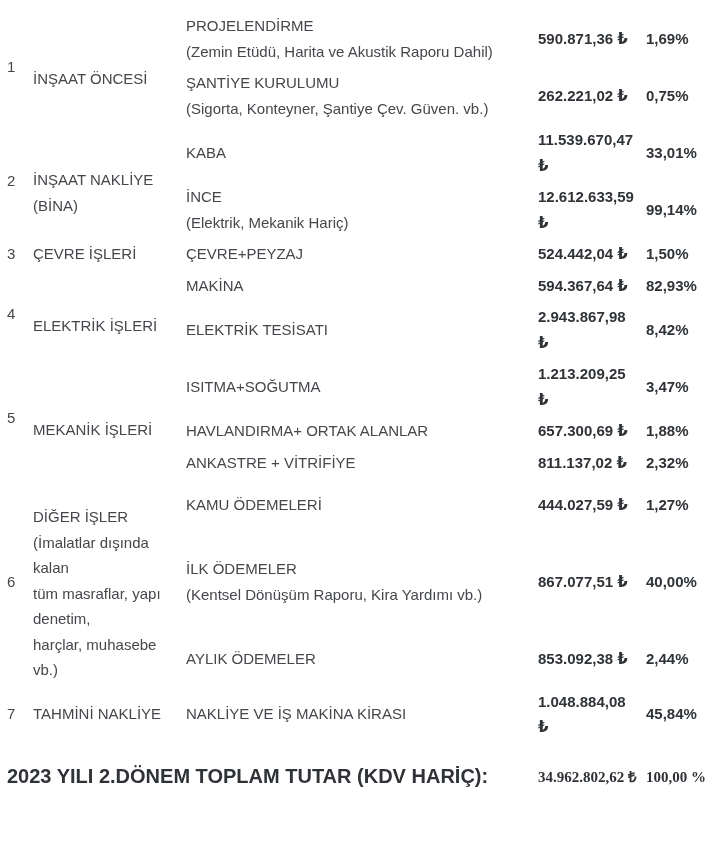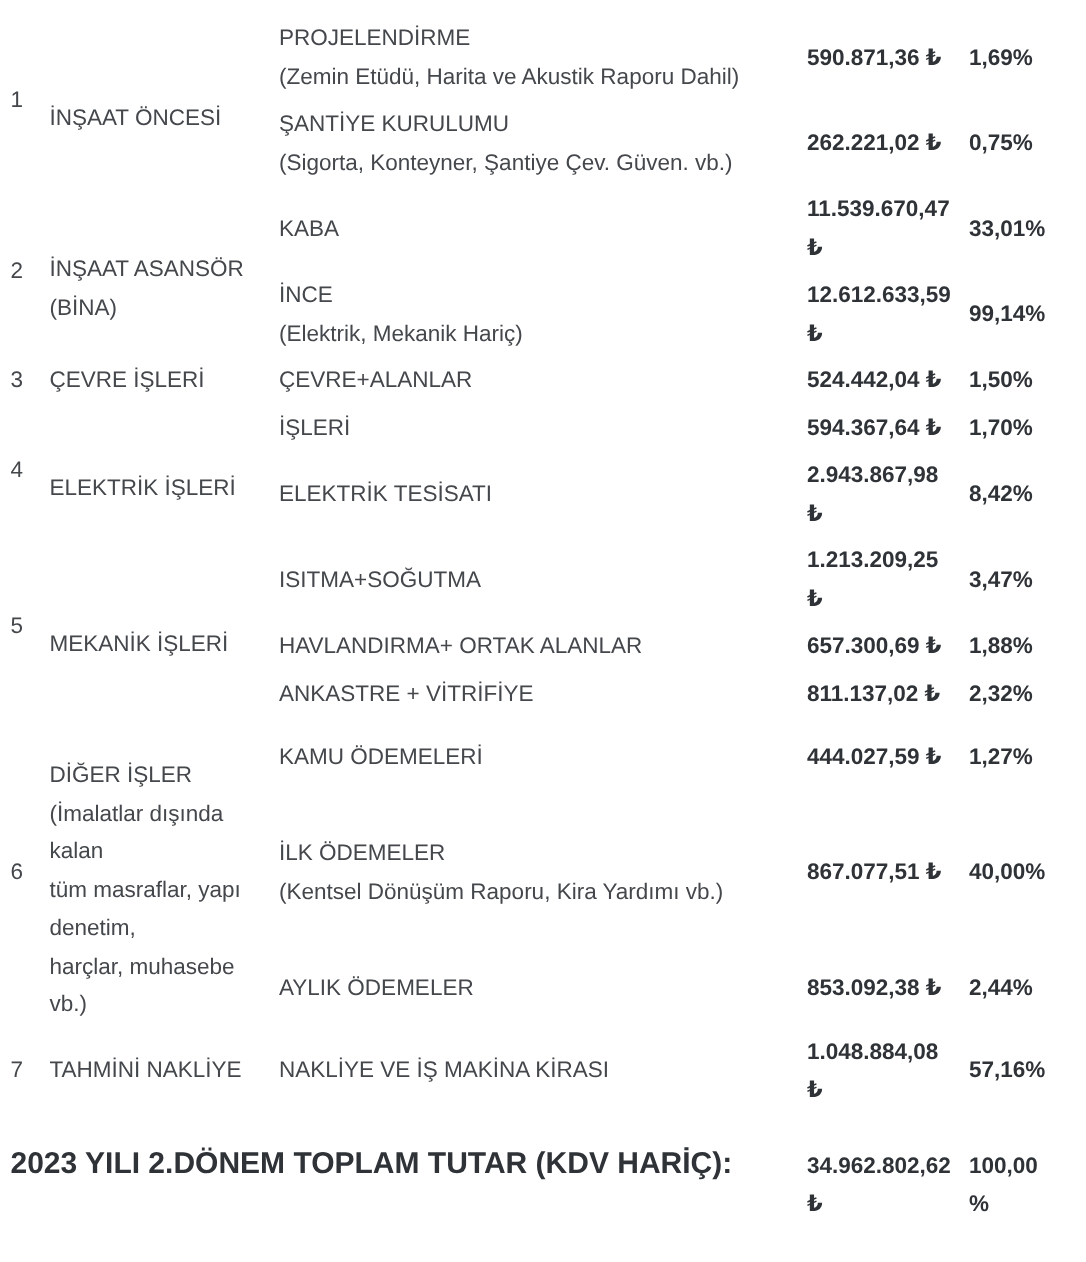--- a/index.html
+++ b/index.html
@@ -98,7 +98,7 @@
         </tr>
         <tr>
           <td class="col-num" rowspan="2">2</td>
-          <td class="col-cat cat-offset" rowspan="2">İNŞAAT ASANSÖR (BİNA)</td>
+          <td class="col-cat cat-offset" rowspan="2">İNŞAAT NAKLİYE (BİNA)</td>
           <td class="col-sub">KABA</td>
           <td class="col-amt">11.539.670,47 ₺</td>
           <td class="col-pct">33,01%</td>

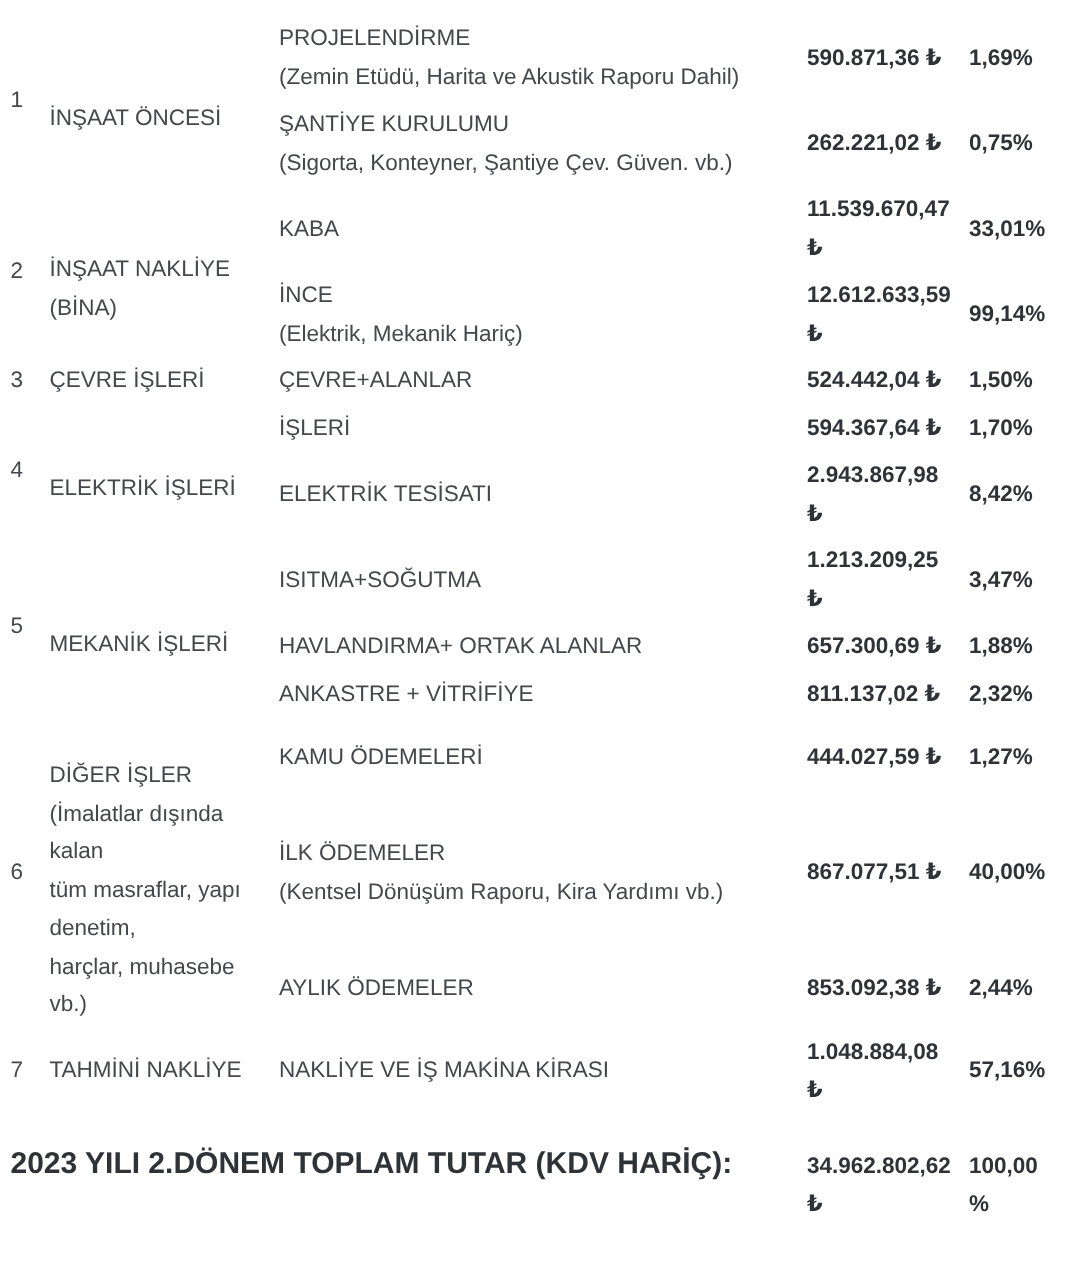--- a/index.html
+++ b/index.html
@@ -111,7 +111,7 @@
         <tr>
           <td class="col-num" rowspan="1">3</td>
           <td class="col-cat" rowspan="1">ÇEVRE İŞLERİ</td>
-          <td class="col-sub">ÇEVRE+ALANLAR</td>
+          <td class="col-sub">ÇEVRE+PEYZAJ</td>
           <td class="col-amt">524.442,04 ₺</td>
           <td class="col-pct">1,50%</td>
         </tr>

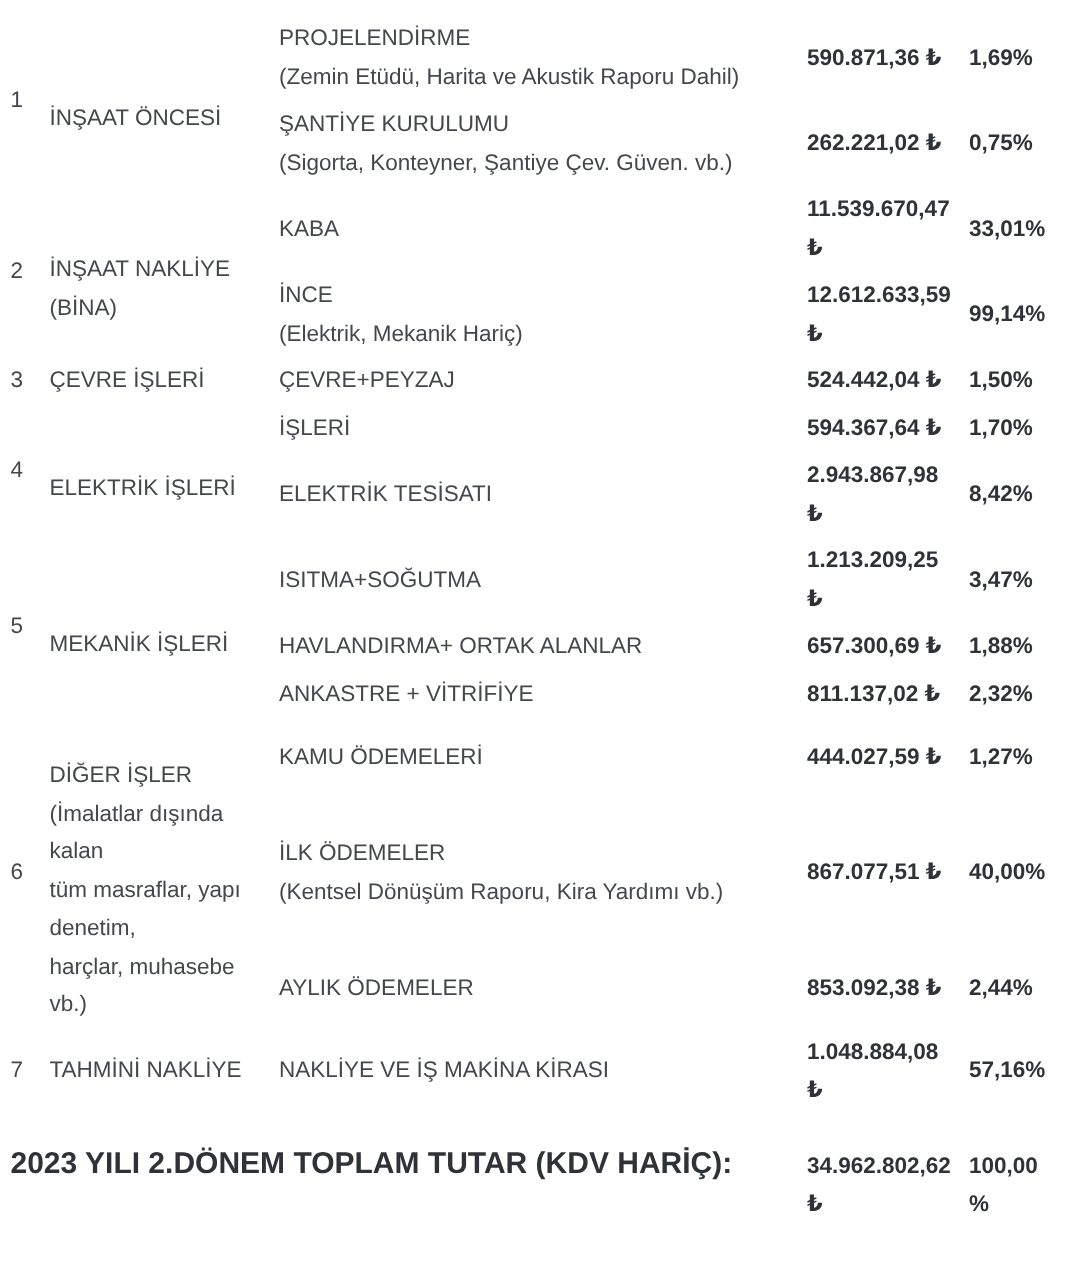--- a/index.html
+++ b/index.html
@@ -118,7 +118,7 @@
         <tr>
           <td class="col-num" rowspan="2">4</td>
           <td class="col-cat cat-offset" rowspan="2">ELEKTRİK İŞLERİ</td>
-          <td class="col-sub">İŞLERİ</td>
+          <td class="col-sub">MAKİNA</td>
           <td class="col-amt">594.367,64 ₺</td>
           <td class="col-pct">1,70%</td>
         </tr>

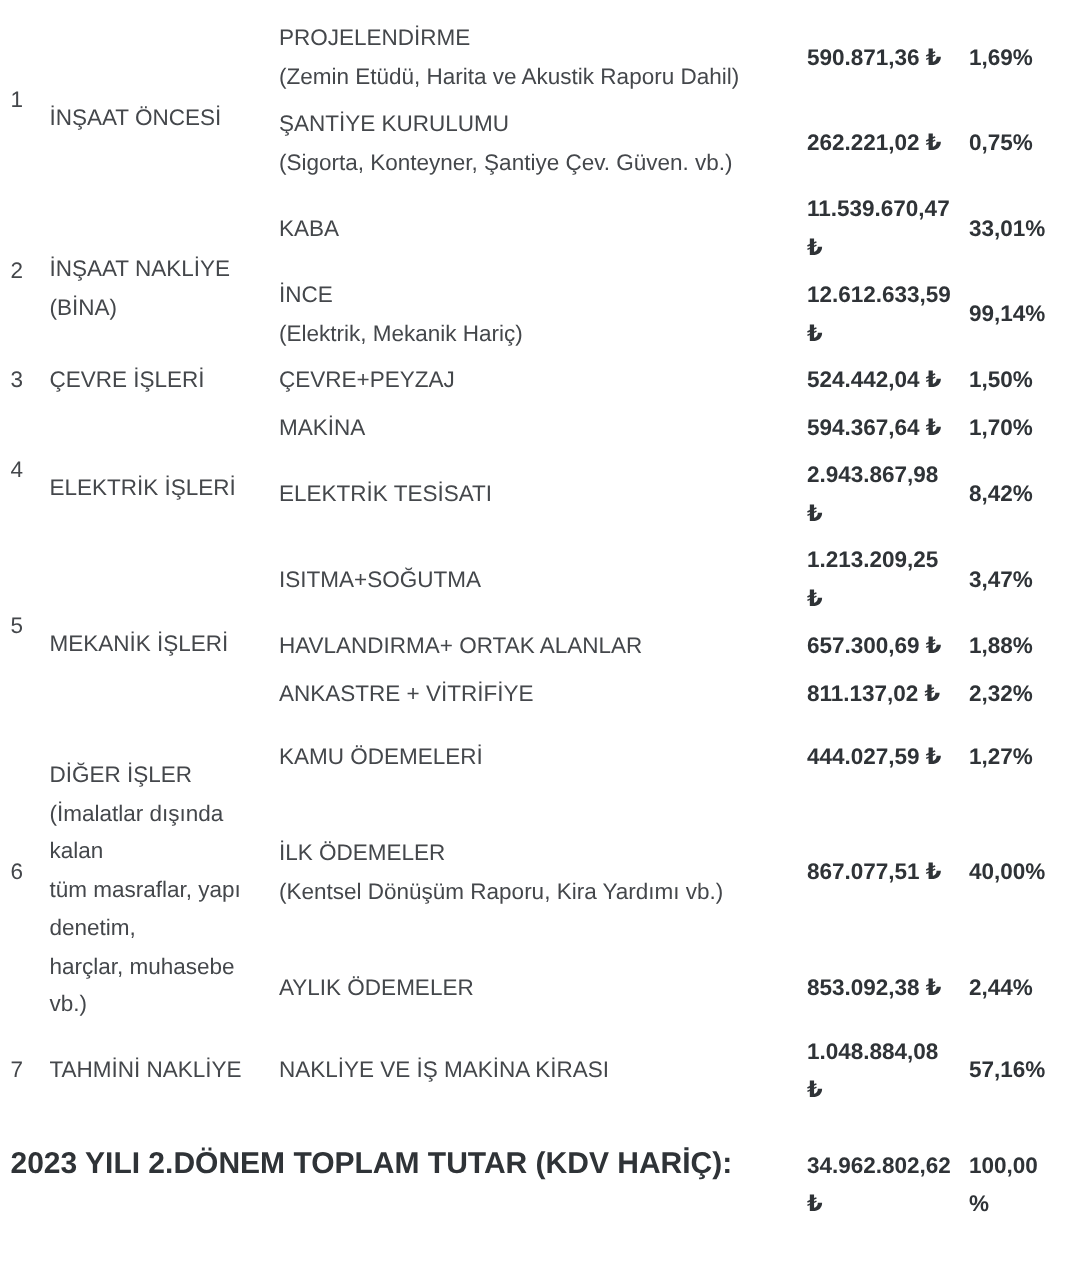--- a/index.html
+++ b/index.html
@@ -120,7 +120,7 @@
           <td class="col-cat cat-offset" rowspan="2">ELEKTRİK İŞLERİ</td>
           <td class="col-sub">MAKİNA</td>
           <td class="col-amt">594.367,64 ₺</td>
-          <td class="col-pct">1,70%</td>
+          <td class="col-pct">82,93%</td>
         </tr>
         <tr>
           <td class="col-sub">ELEKTRİK TESİSATI</td>

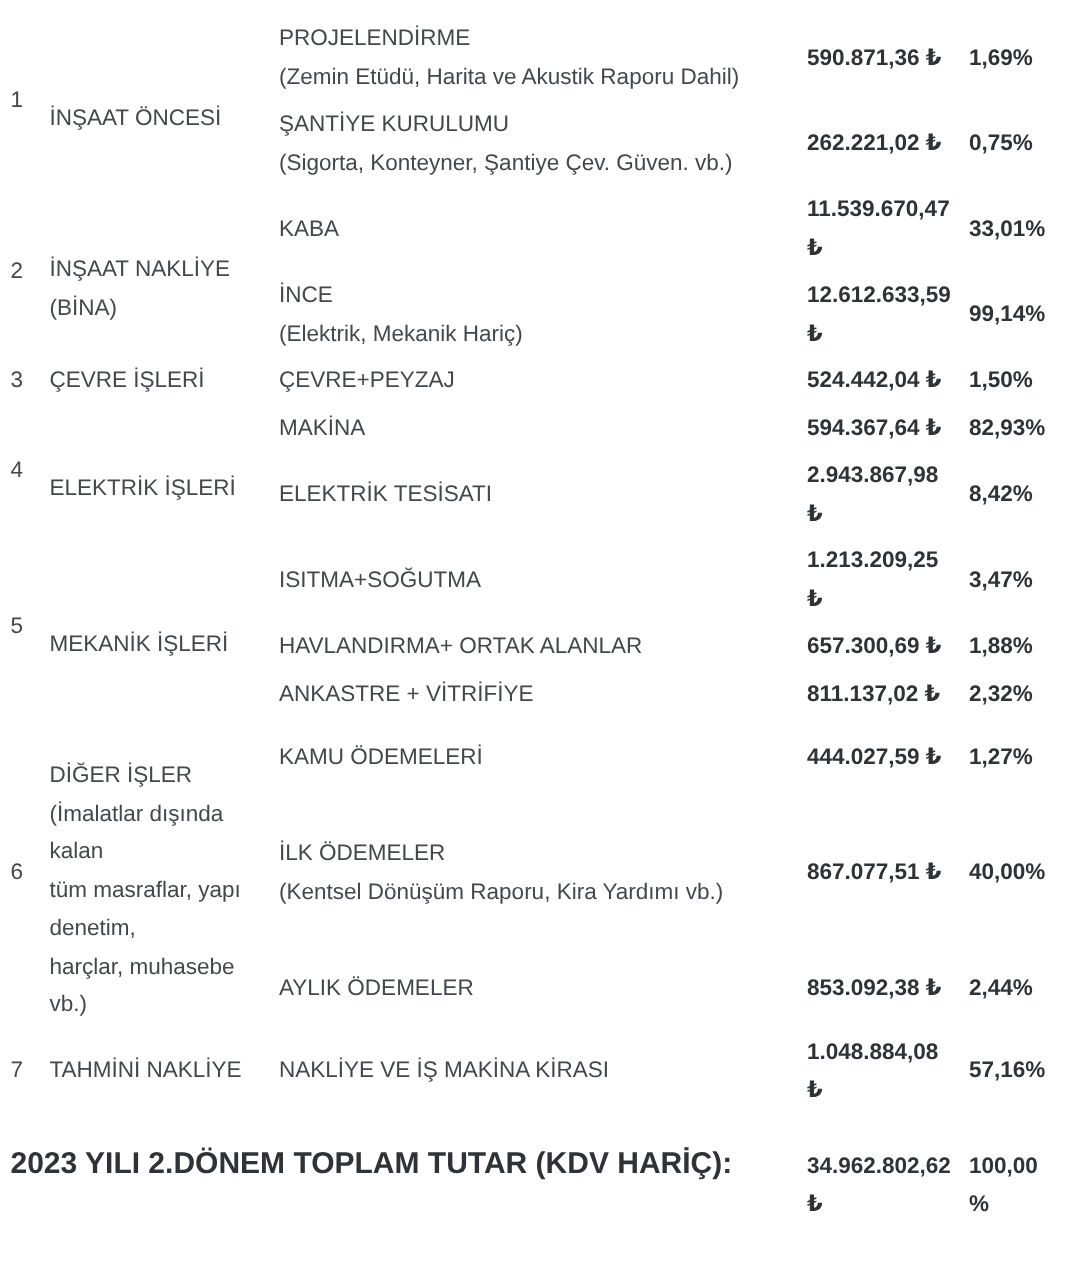--- a/index.html
+++ b/index.html
@@ -166,7 +166,7 @@
           <td class="col-cat" rowspan="1">TAHMİNİ NAKLİYE</td>
           <td class="col-sub">NAKLİYE VE İŞ MAKİNA KİRASI</td>
           <td class="col-amt">1.048.884,08 ₺</td>
-          <td class="col-pct">57,16%</td>
+          <td class="col-pct">45,84%</td>
         </tr>
       </tbody>
     <tbody>

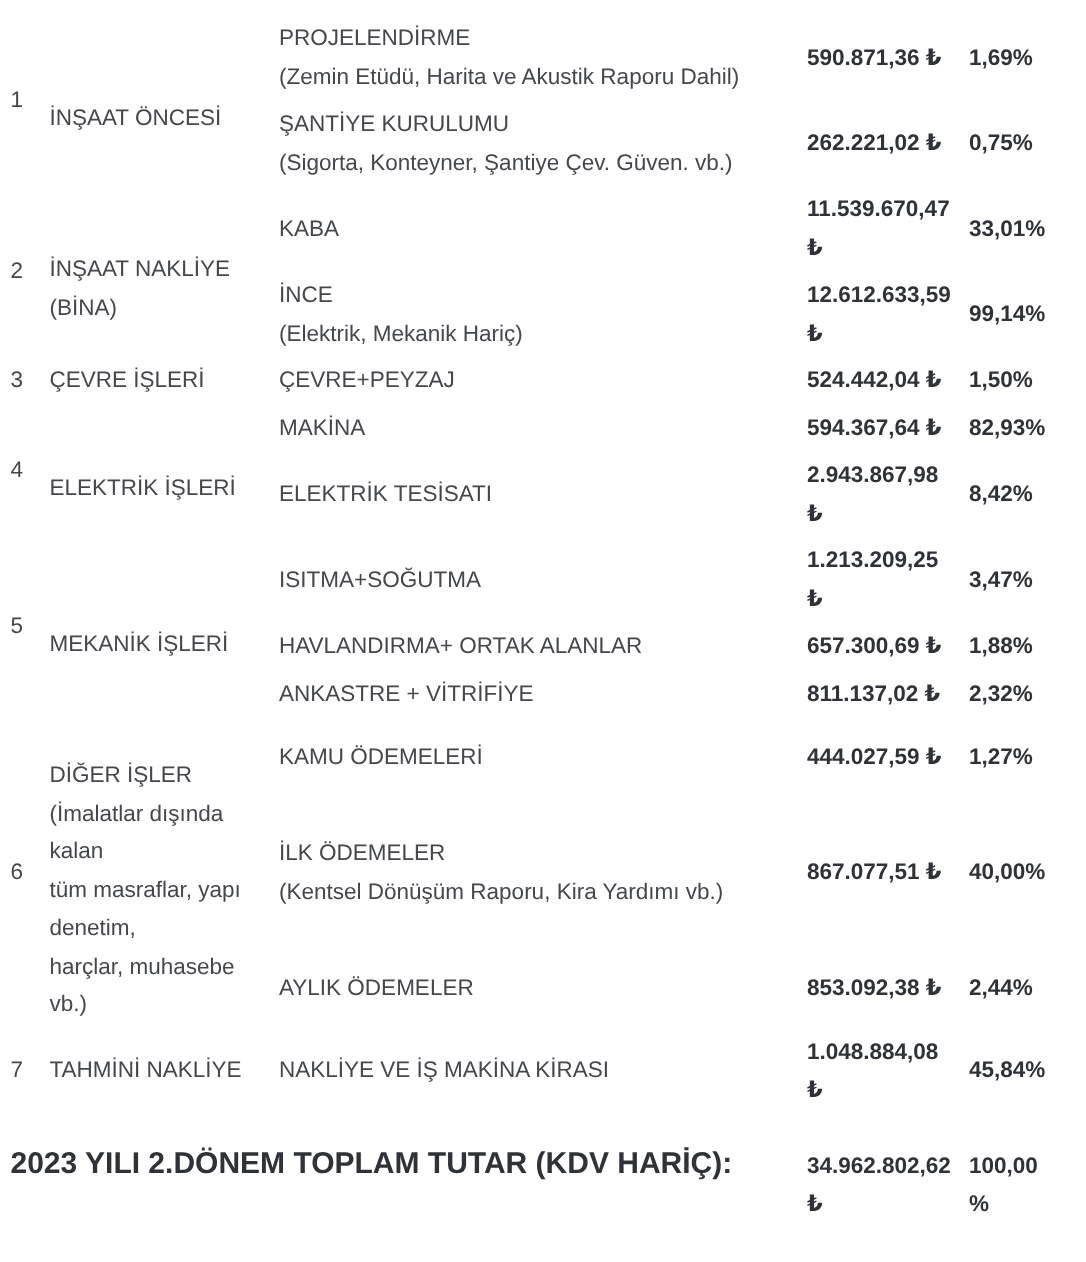--- a/index.html
+++ b/index.html
@@ -69,6 +69,7 @@
   td.total-pct{
     padding-top:22px;
     padding-bottom:20px;
+    font-family:Liberation Serif, serif;
   }
 </style>
 </head>

